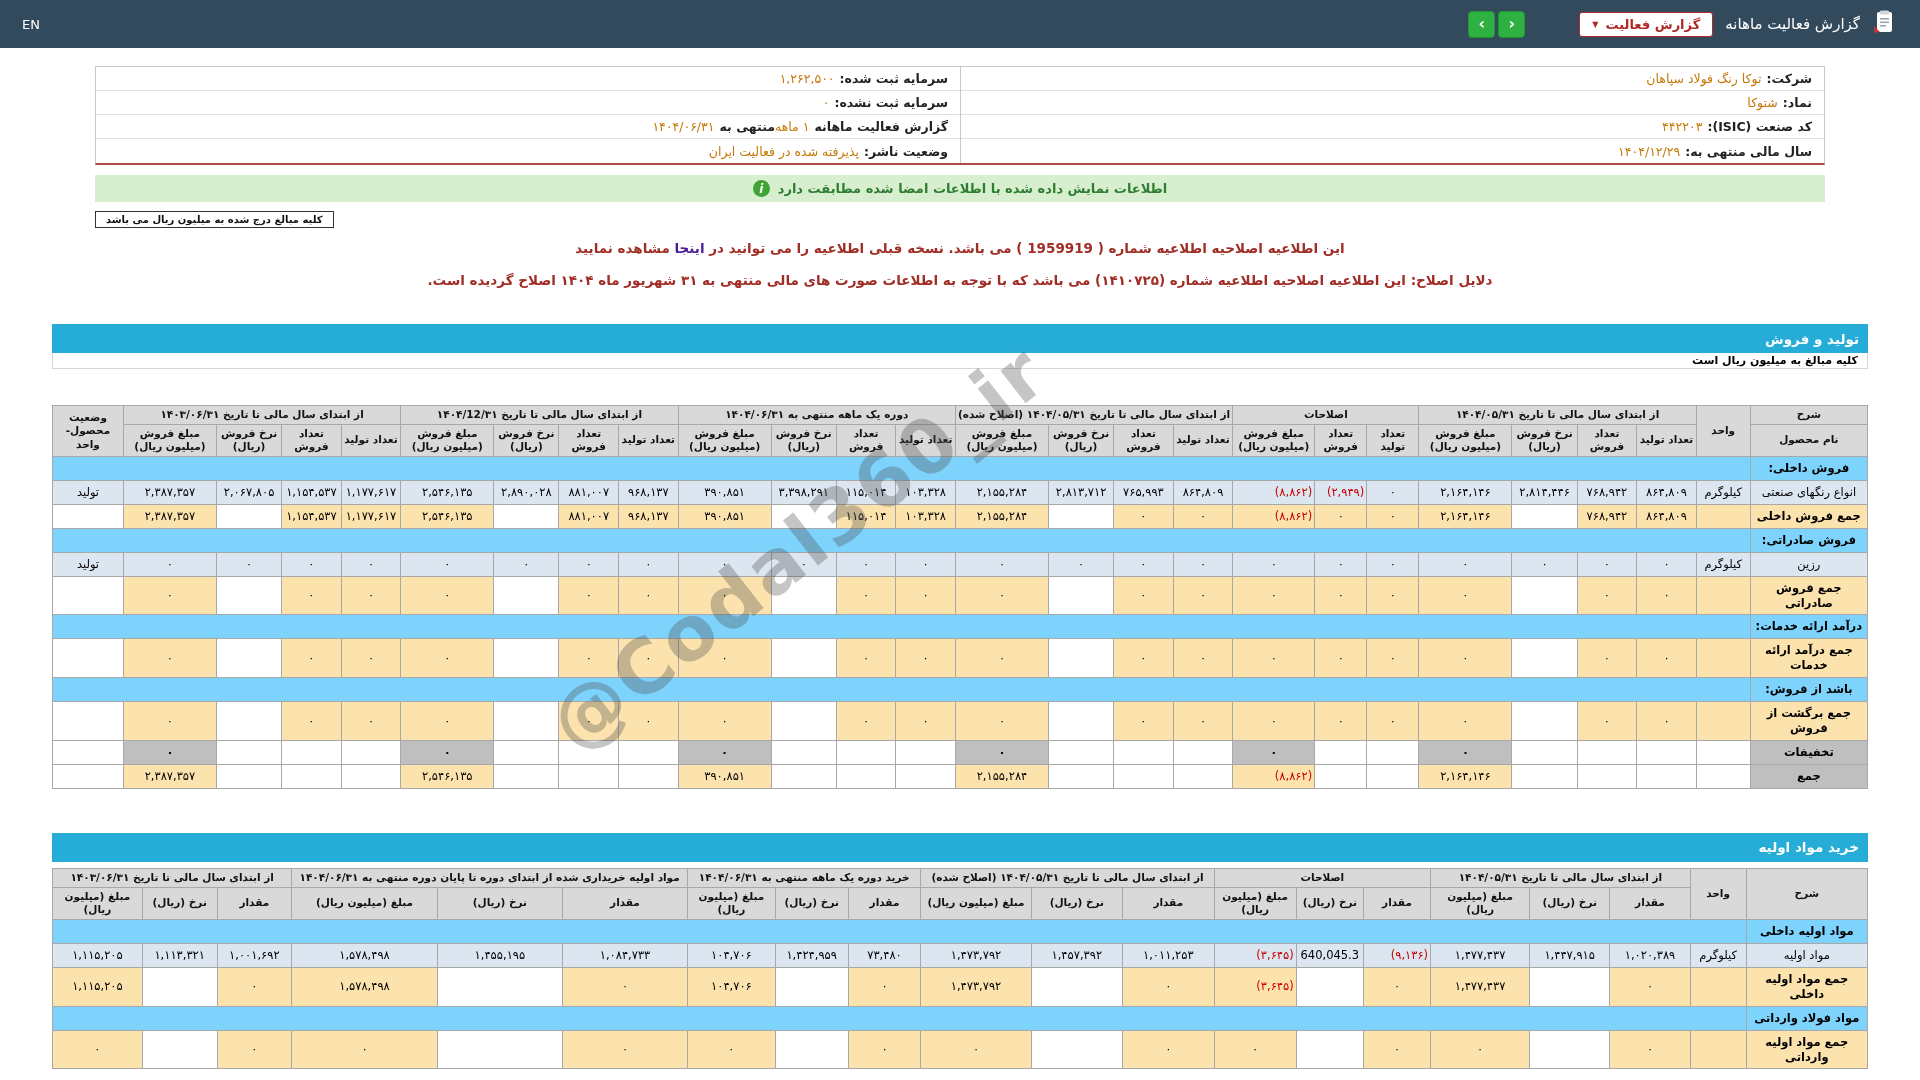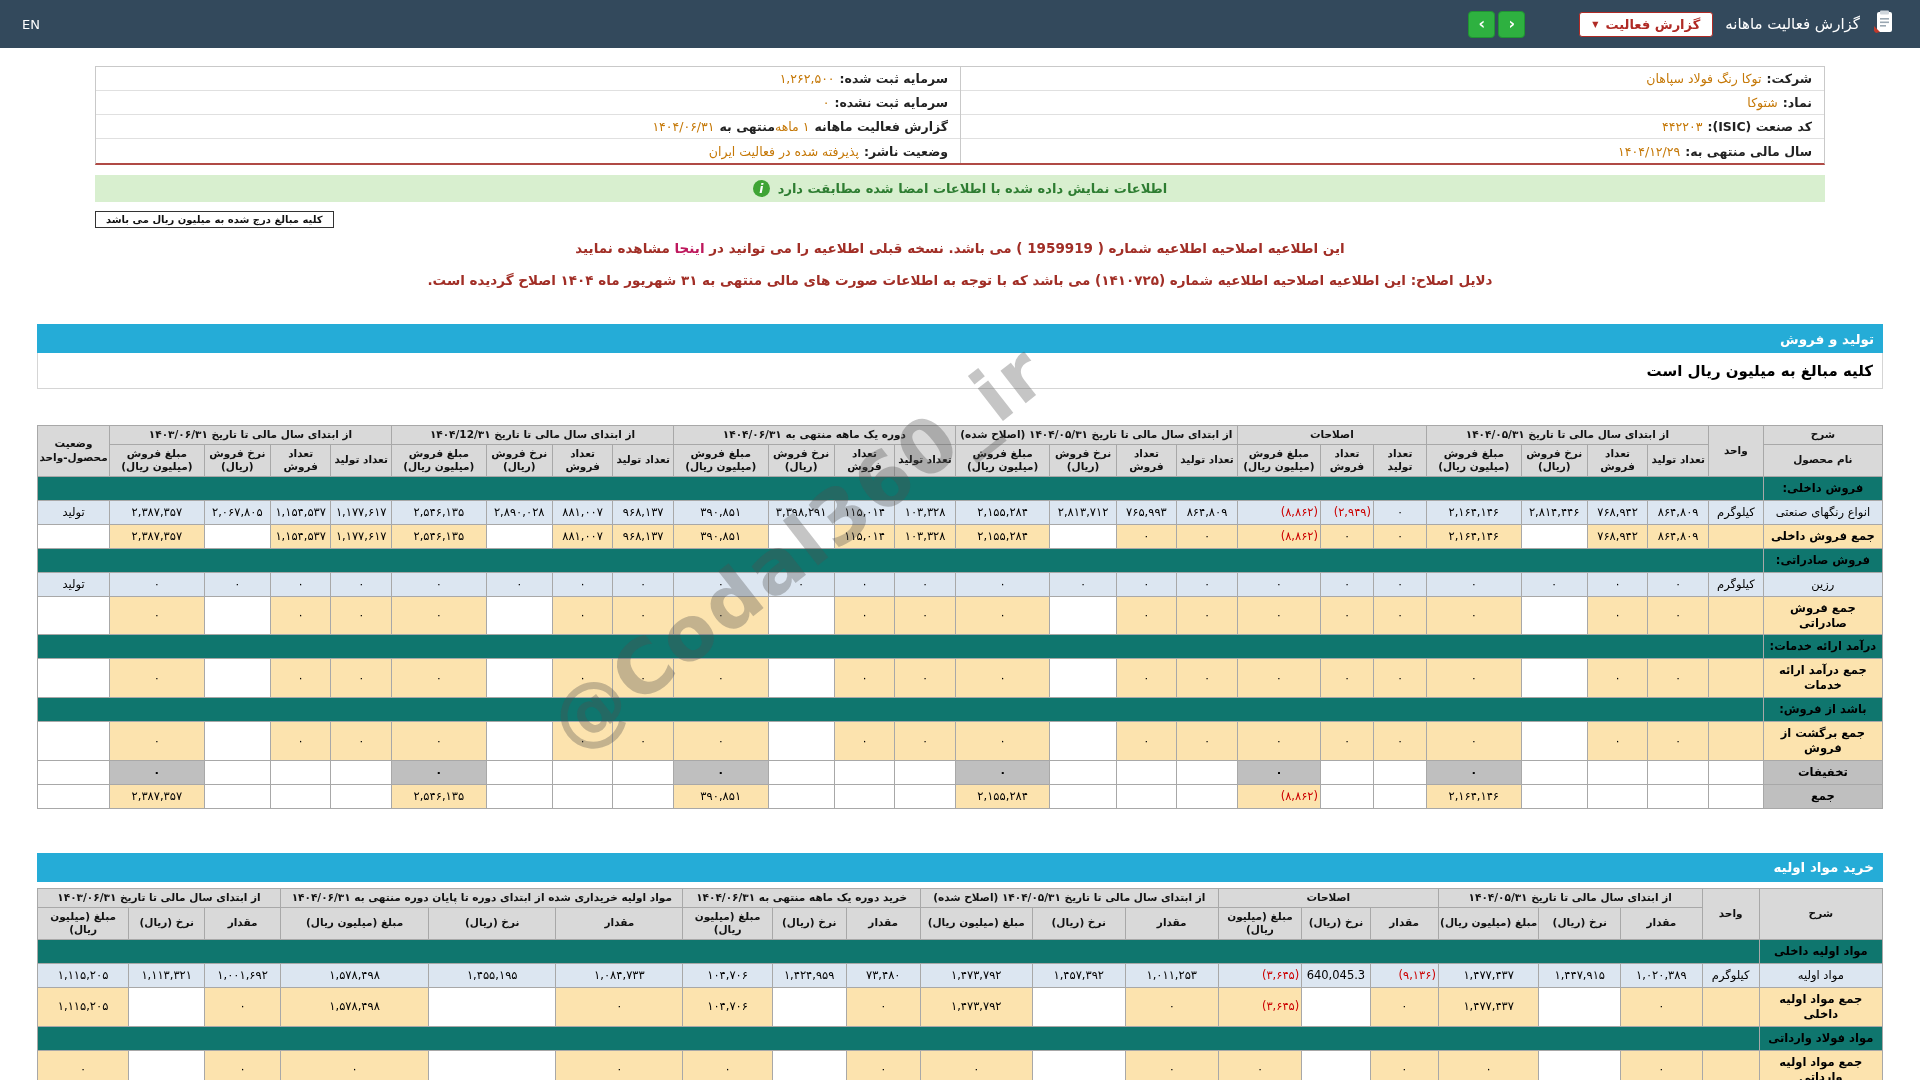--- a/index.html
+++ b/index.html
@@ -50,7 +50,7 @@
   .amend-line { margin-top:12px; text-align:center; color:#a12e26;
                 font-size:13.5px; font-weight:bold; }
   .amend-line.two { margin-top:16px; }
-  .here-link { color:#be185d; cursor:pointer; text-decoration:none; }
+  .here-link { color:#4c1d95; cursor:pointer; text-decoration:none; }
 
   
   .section { margin:36px 37px 0; }

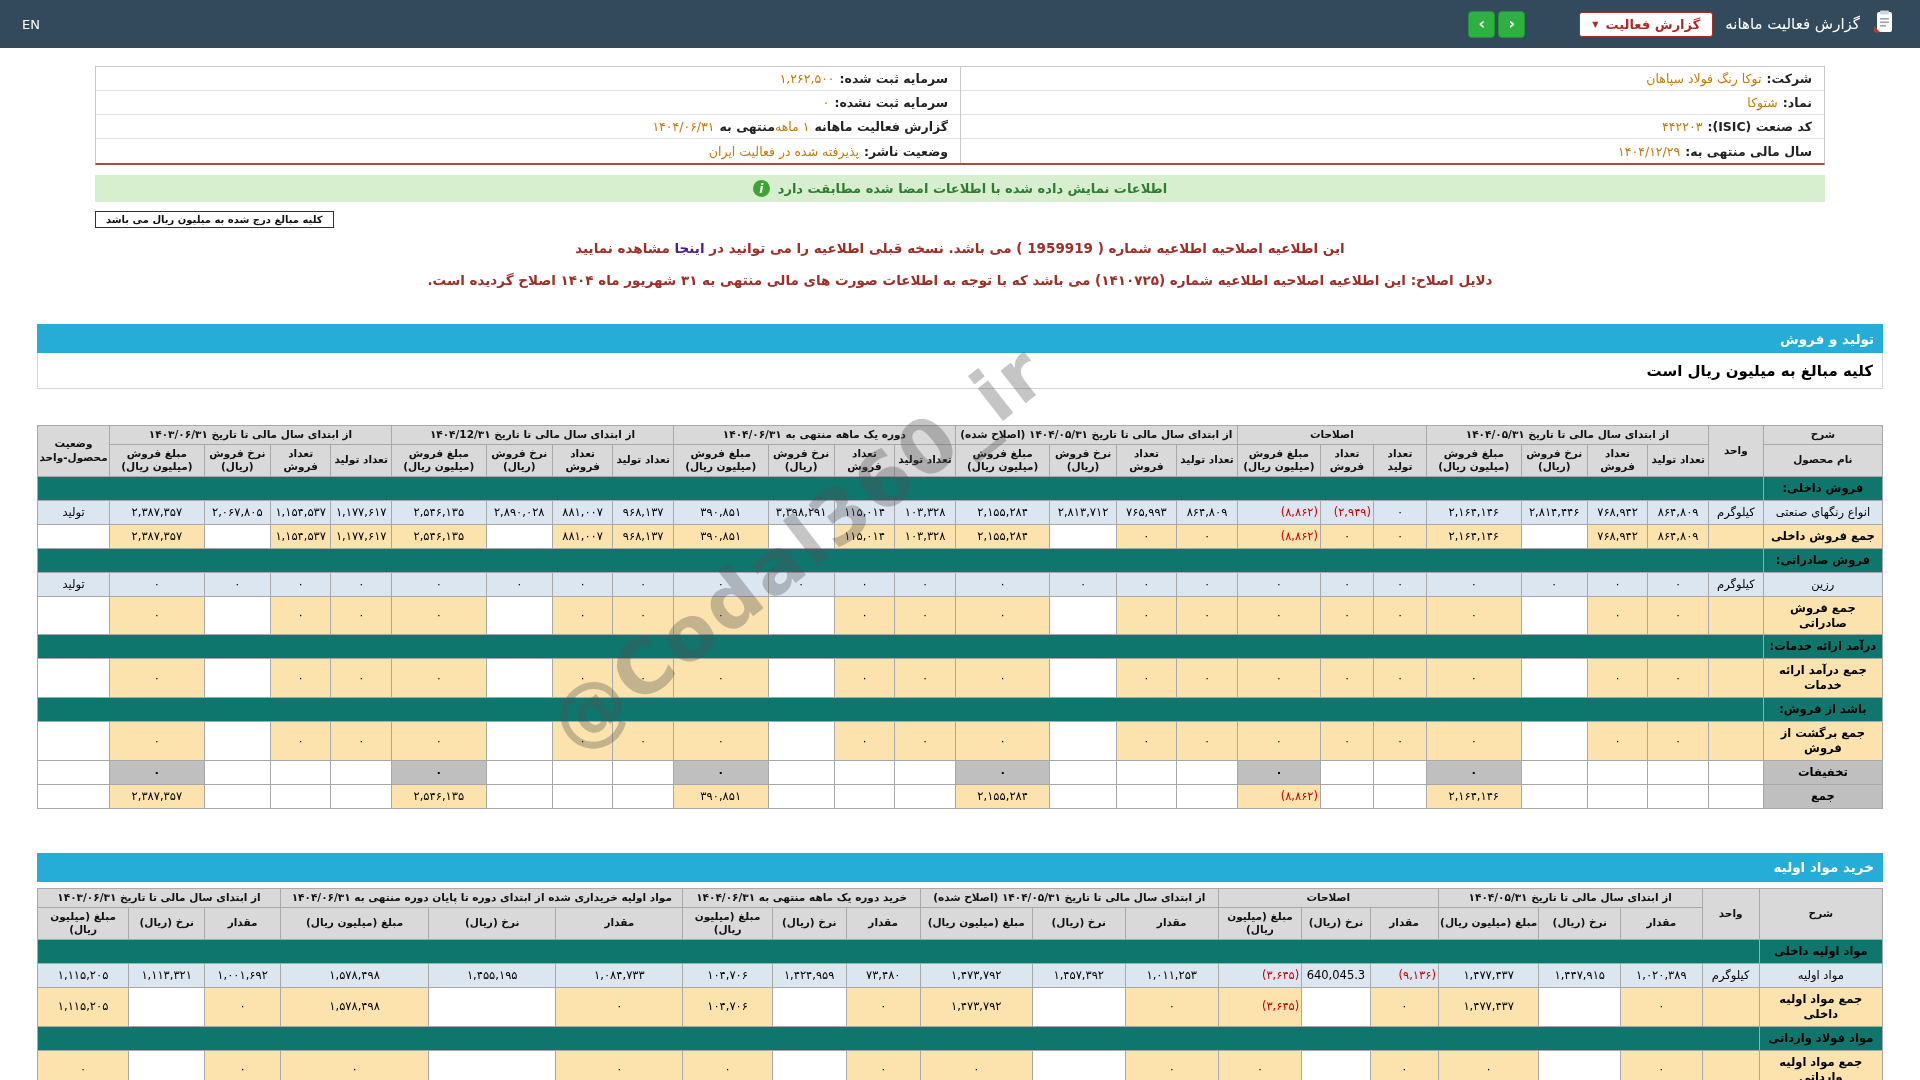--- a/index.html
+++ b/index.html
@@ -53,7 +53,7 @@
   .here-link { color:#4c1d95; cursor:pointer; text-decoration:none; }
 
   
-  .section { margin:36px 37px 0; }
+  .section { margin:36px 52px 0; }
   .section.s2 { margin-top:44px; }
   .section-bar { background:#25acd7; color:#fff; height:29px; display:flex;
                  align-items:center; padding:0 9px; font-size:13.5px; font-weight:bold; }

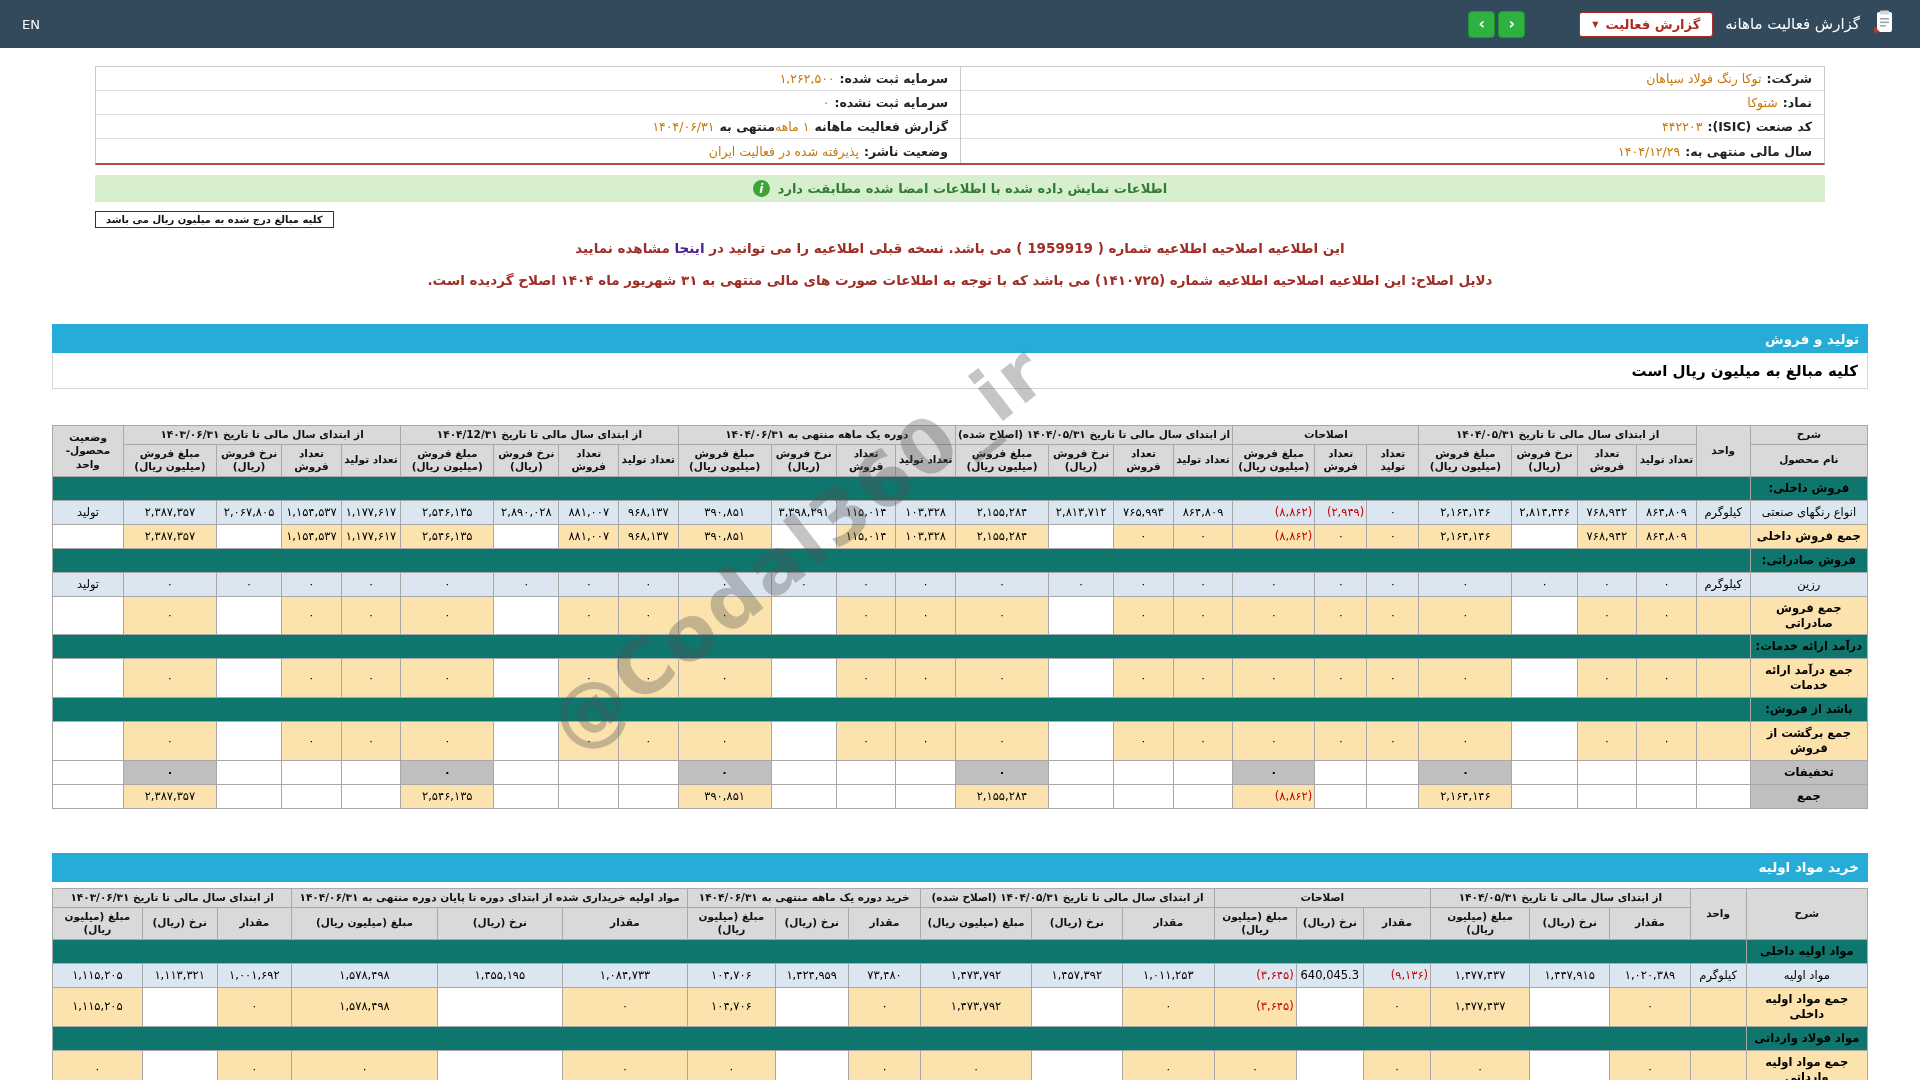--- a/index.html
+++ b/index.html
@@ -57,8 +57,8 @@
   .section.s2 { margin-top:44px; }
   .section-bar { background:#25acd7; color:#fff; height:29px; display:flex;
                  align-items:center; padding:0 9px; font-size:13.5px; font-weight:bold; }
-  .section-note { border:1px solid #d5d5d5; border-top:none; height:36px; display:flex;
-                  align-items:center; padding:0 9px; font-size:15px; font-weight:bold; }
+  .section-note { border:1px solid #d5d5d5; border-top:none; height:16px; display:flex;
+                  align-items:center; padding:0 9px; font-size:11px; font-weight:bold; }
 
   
   table.data-table { width:100%; border-collapse:collapse; table-layout:fixed;

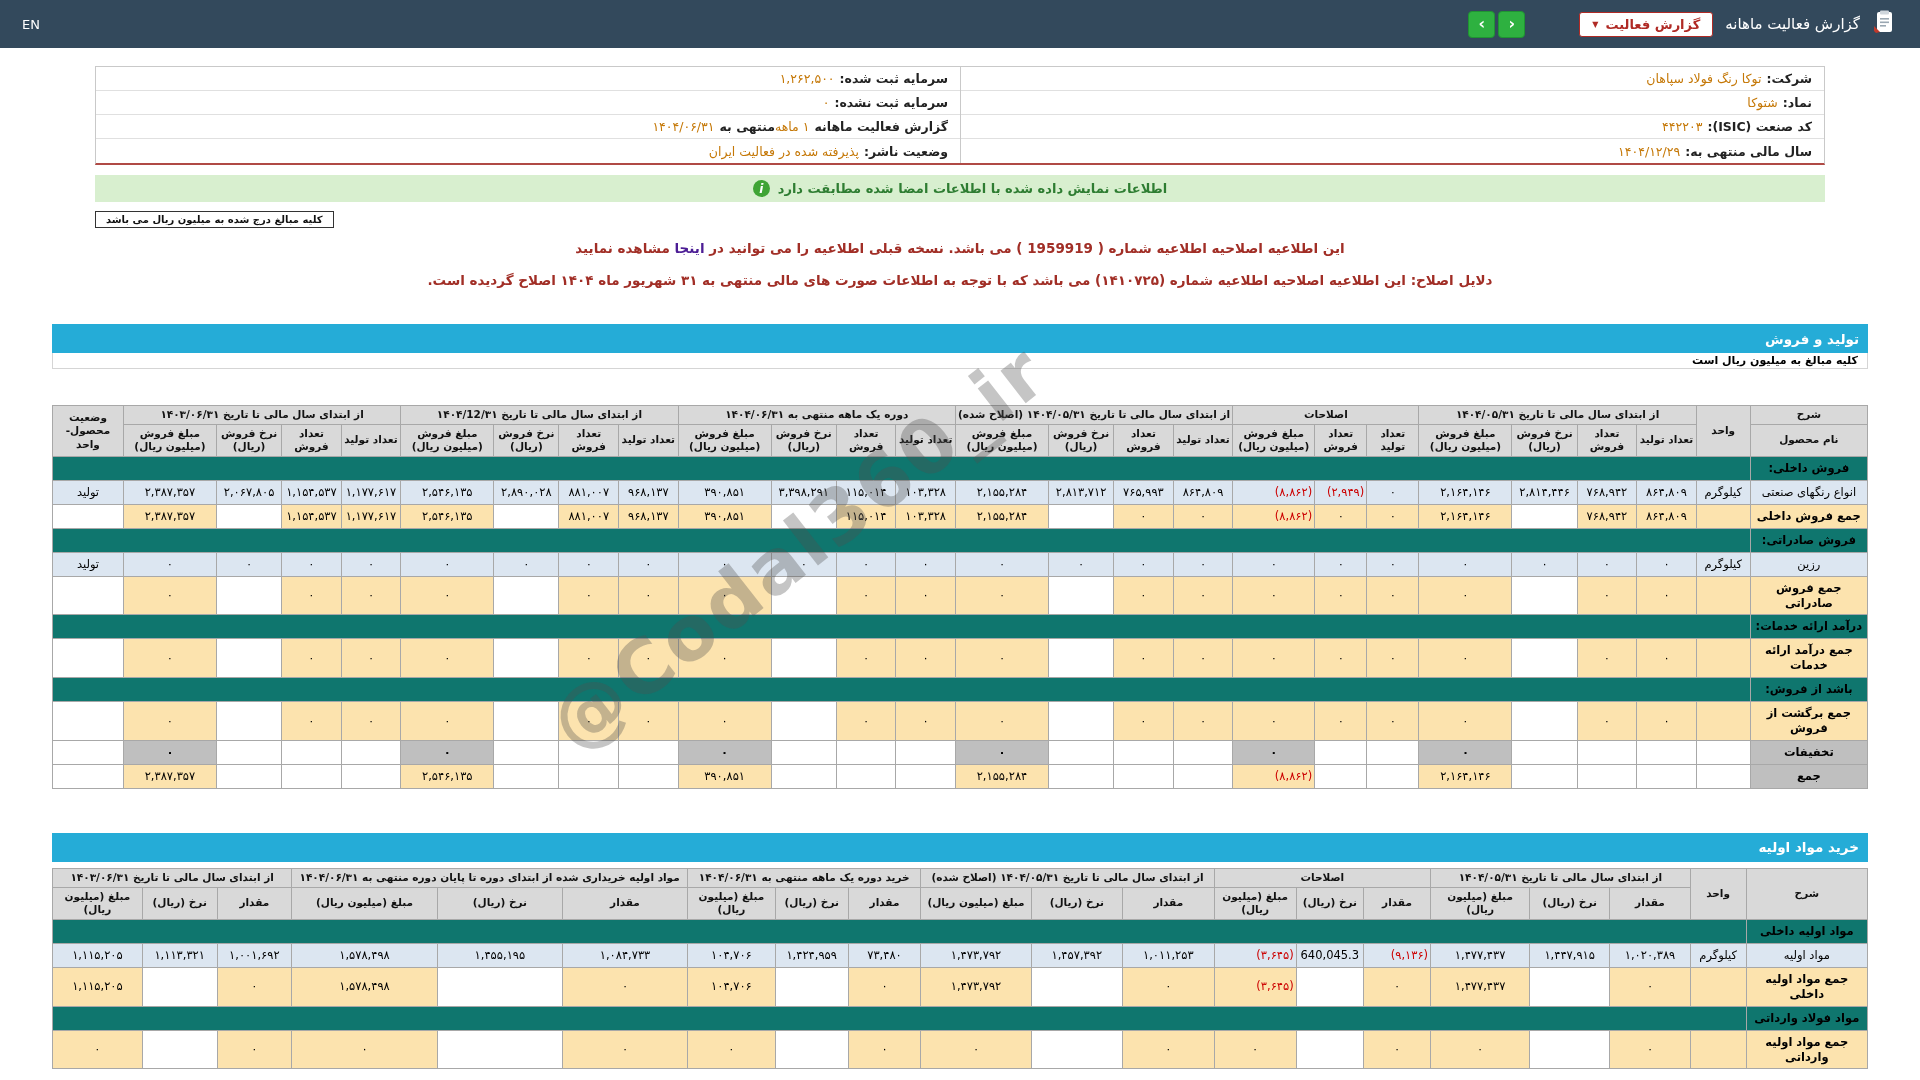--- a/index.html
+++ b/index.html
@@ -68,7 +68,7 @@
       text-align:center; vertical-align:middle; word-wrap:break-word; line-height:1.3; }
   .data-table thead th { background:#d9d9d9; font-weight:bold; font-size:10.5px;
                          padding:2px 1px; color:#111; }
-  tr.sec td { background:#0f766e; font-weight:bold; }
+  tr.sec td { background:#7dd3fc; font-weight:bold; }
   tr.blue td { background:#dce6f1; }
   tr.wheat td { background:#fce3ae; }
   tr.plain td { background:#fff; }

